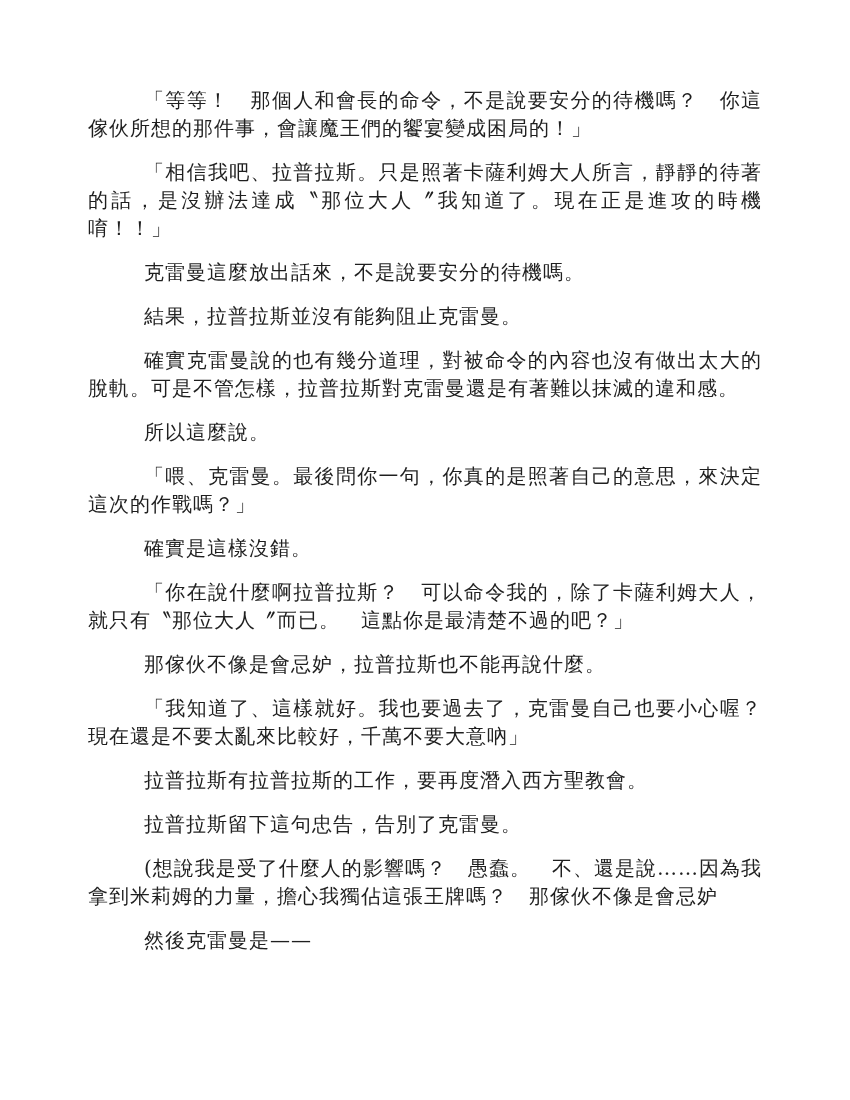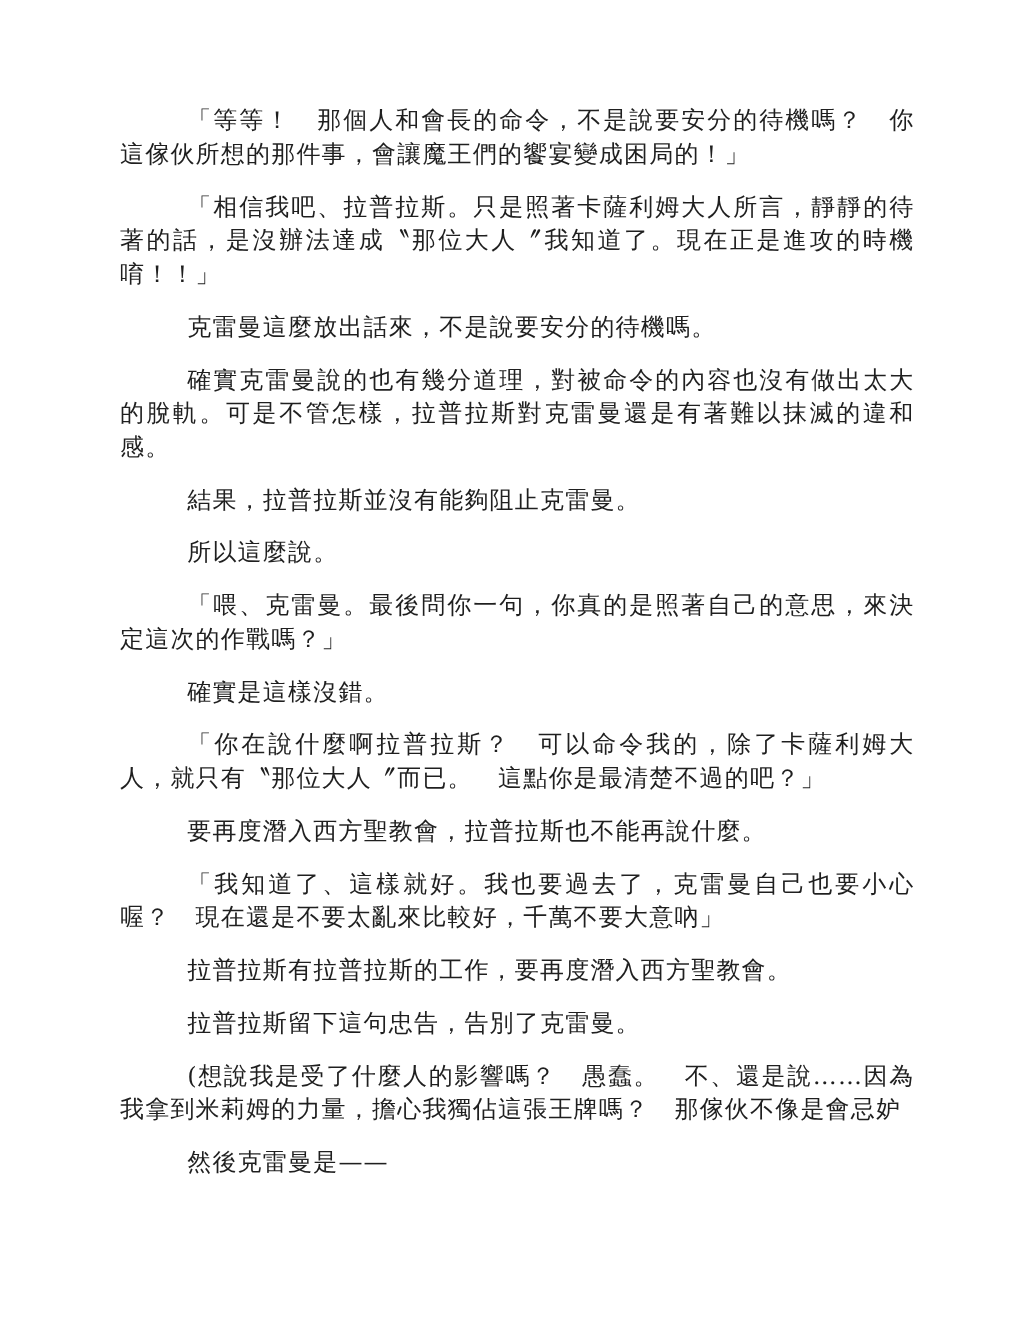--- a/index.html
+++ b/index.html
@@ -26,7 +26,7 @@
     line-height: 28px;
     letter-spacing: 1px;
     color: #1f1f1f;
-    margin: 0 0 16px 12px;
+    margin: 0 0 16px 0;
     text-indent: 56px;
     text-align: justify;
     word-break: break-all;

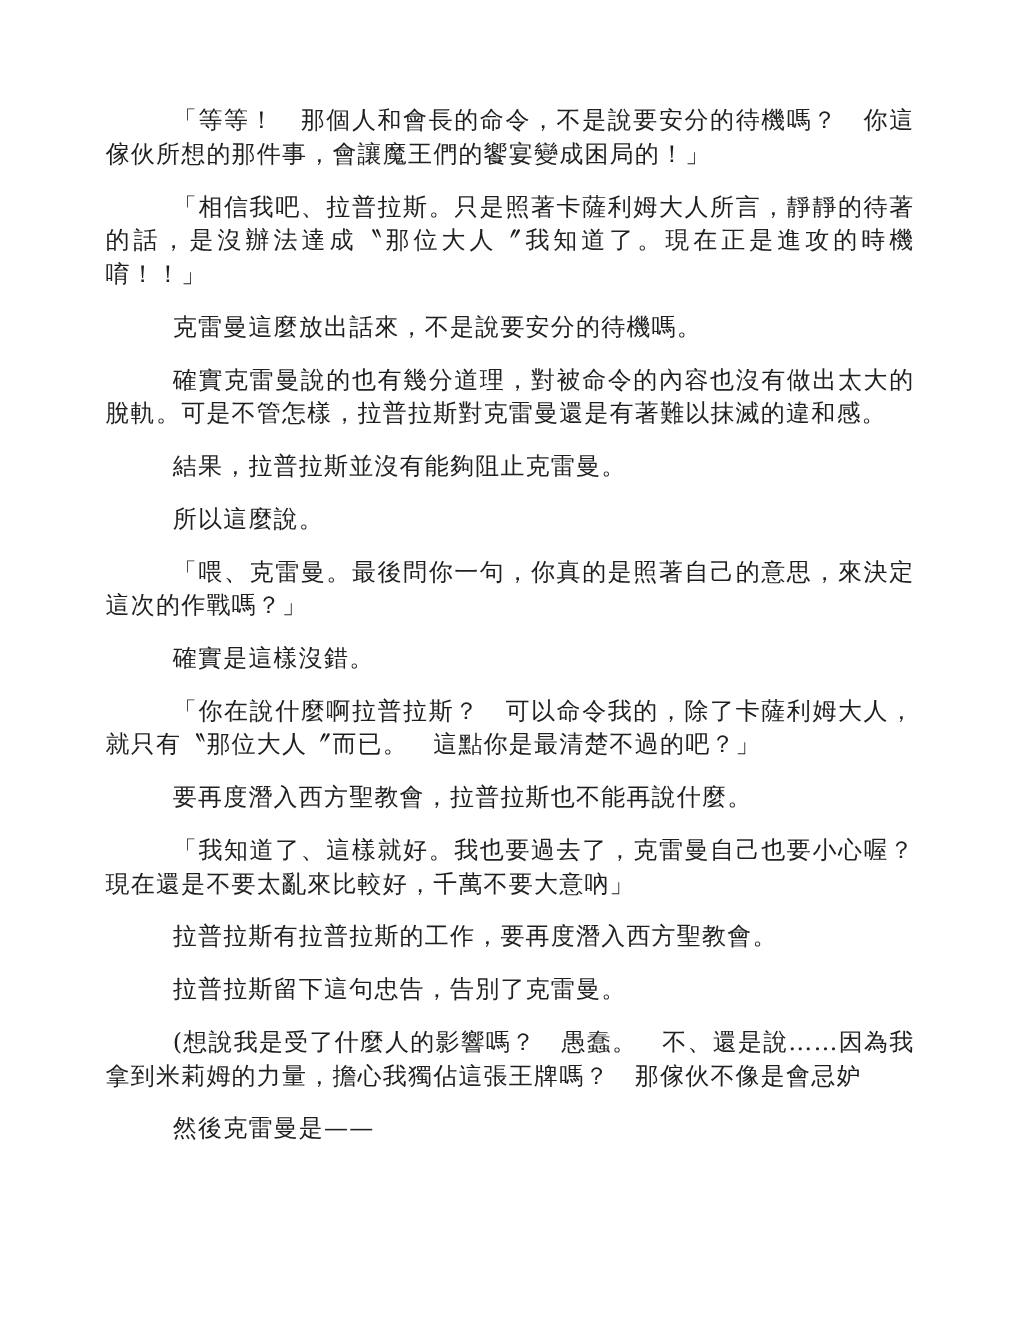--- a/index.html
+++ b/index.html
@@ -41,8 +41,8 @@
     <p class="para">「等等！　那個人和會長的命令，不是說要安分的待機嗎？　你這傢伙所想的那件事，會讓魔王們的饗宴變成困局的！」</p>
     <p class="para">「相信我吧、拉普拉斯。只是照著卡薩利姆大人所言，靜靜的待著的話，是沒辦法達成〝那位大人〞我知道了。現在正是進攻的時機唷！！」</p>
     <p class="para">克雷曼這麼放出話來，不是說要安分的待機嗎。</p>
+    <p class="para">結果，拉普拉斯並沒有能夠阻止克雷曼。</p>
     <p class="para">確實克雷曼說的也有幾分道理，對被命令的內容也沒有做出太大的脫軌。可是不管怎樣，拉普拉斯對克雷曼還是有著難以抹滅的違和感。</p>
-    <p class="para">結果，拉普拉斯並沒有能夠阻止克雷曼。</p>
     <p class="para">所以這麼說。</p>
     <p class="para">「喂、克雷曼。最後問你一句，你真的是照著自己的意思，來決定這次的作戰嗎？」</p>
     <p class="para">確實是這樣沒錯。</p>

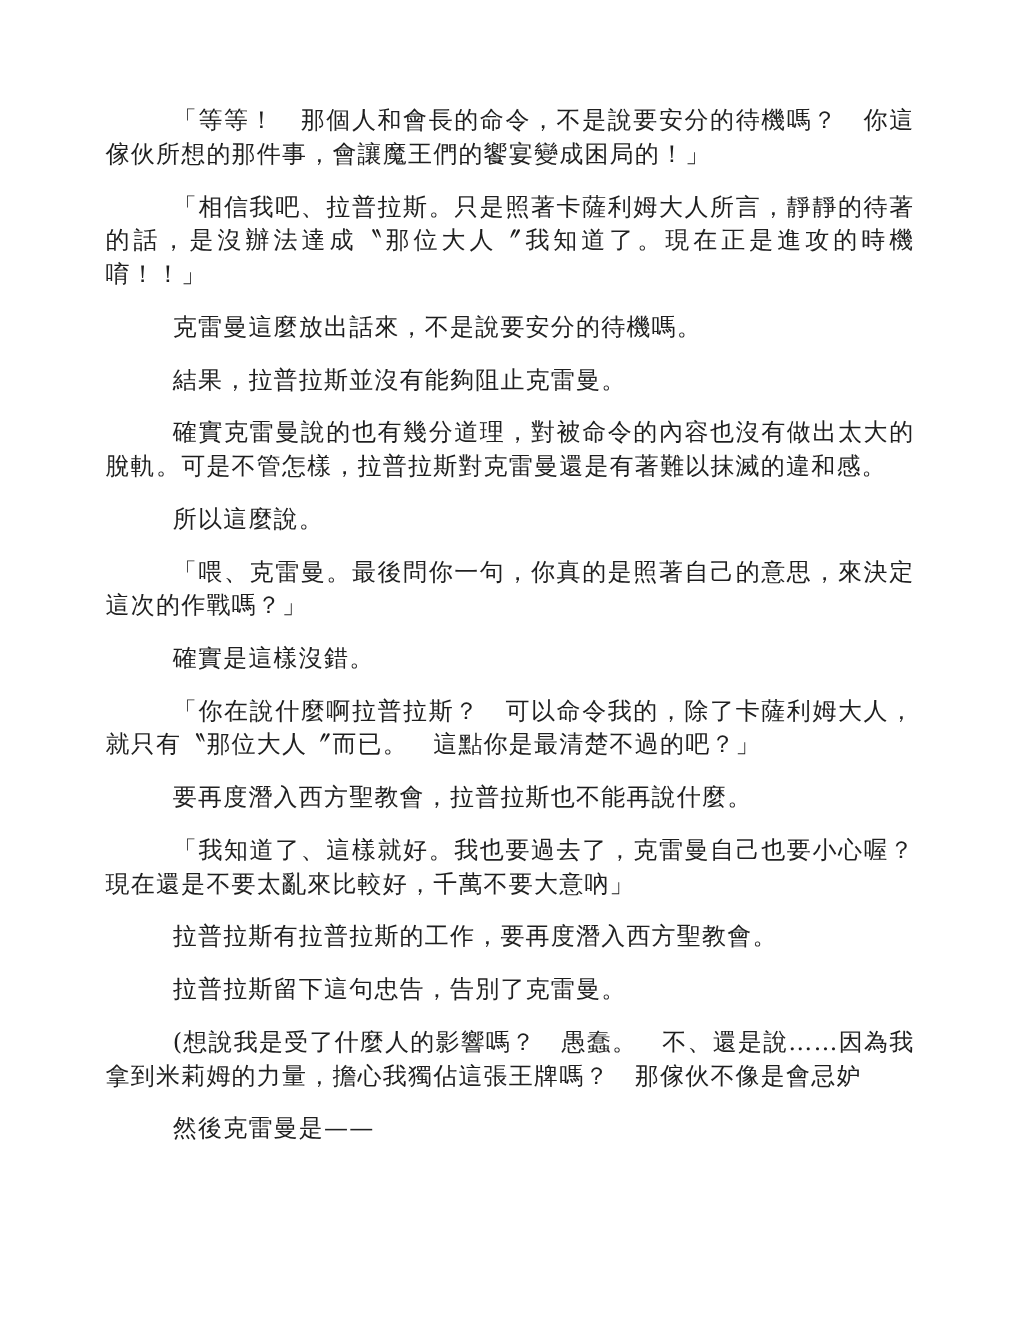--- a/index.html
+++ b/index.html
@@ -47,7 +47,7 @@
     <p class="para">「喂、克雷曼。最後問你一句，你真的是照著自己的意思，來決定這次的作戰嗎？」</p>
     <p class="para">確實是這樣沒錯。</p>
     <p class="para">「你在說什麼啊拉普拉斯？　可以命令我的，除了卡薩利姆大人，就只有〝那位大人〞而已。　這點你是最清楚不過的吧？」</p>
-    <p class="para">要再度潛入西方聖教會，拉普拉斯也不能再說什麼。</p>
+    <p class="para">那傢伙不像是會忌妒，拉普拉斯也不能再說什麼。</p>
     <p class="para">「我知道了、這樣就好。我也要過去了，克雷曼自己也要小心喔？　現在還是不要太亂來比較好，千萬不要大意吶」</p>
     <p class="para">拉普拉斯有拉普拉斯的工作，要再度潛入西方聖教會。</p>
     <p class="para">拉普拉斯留下這句忠告，告別了克雷曼。</p>

